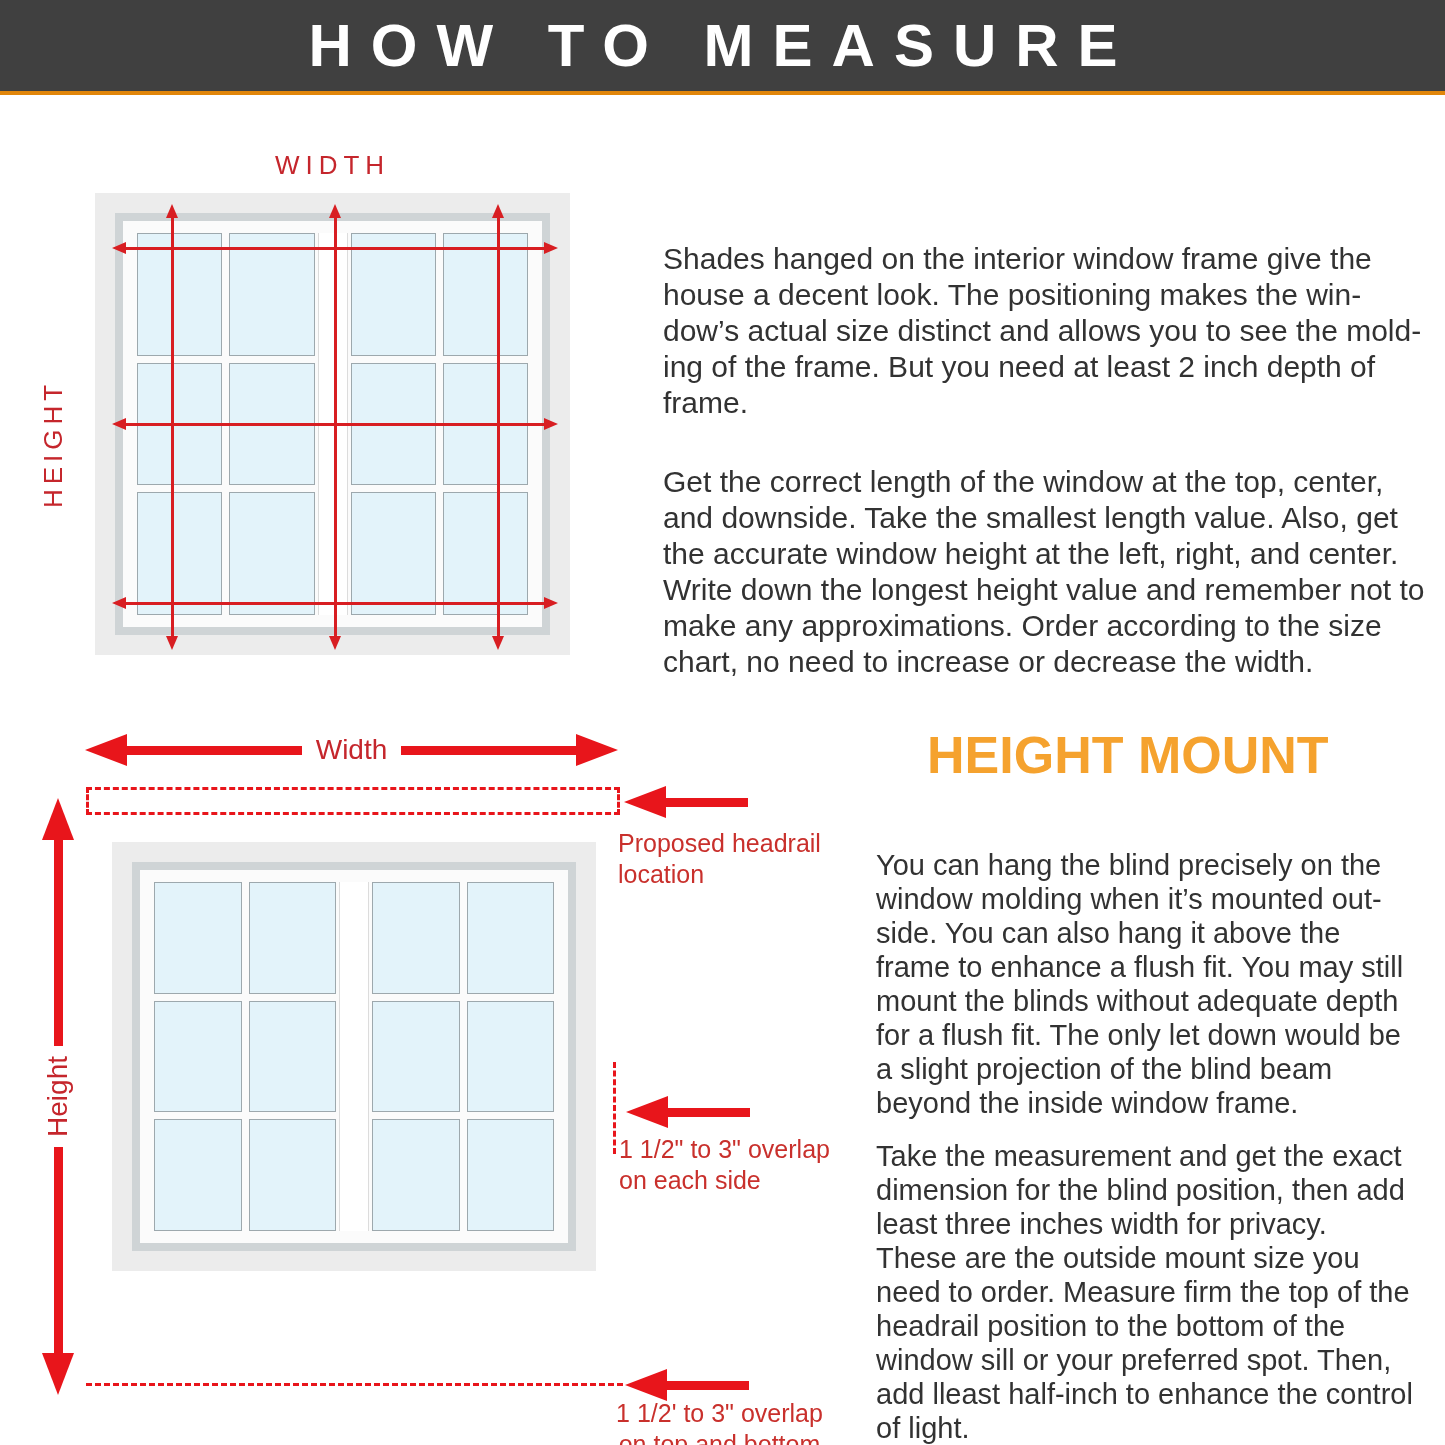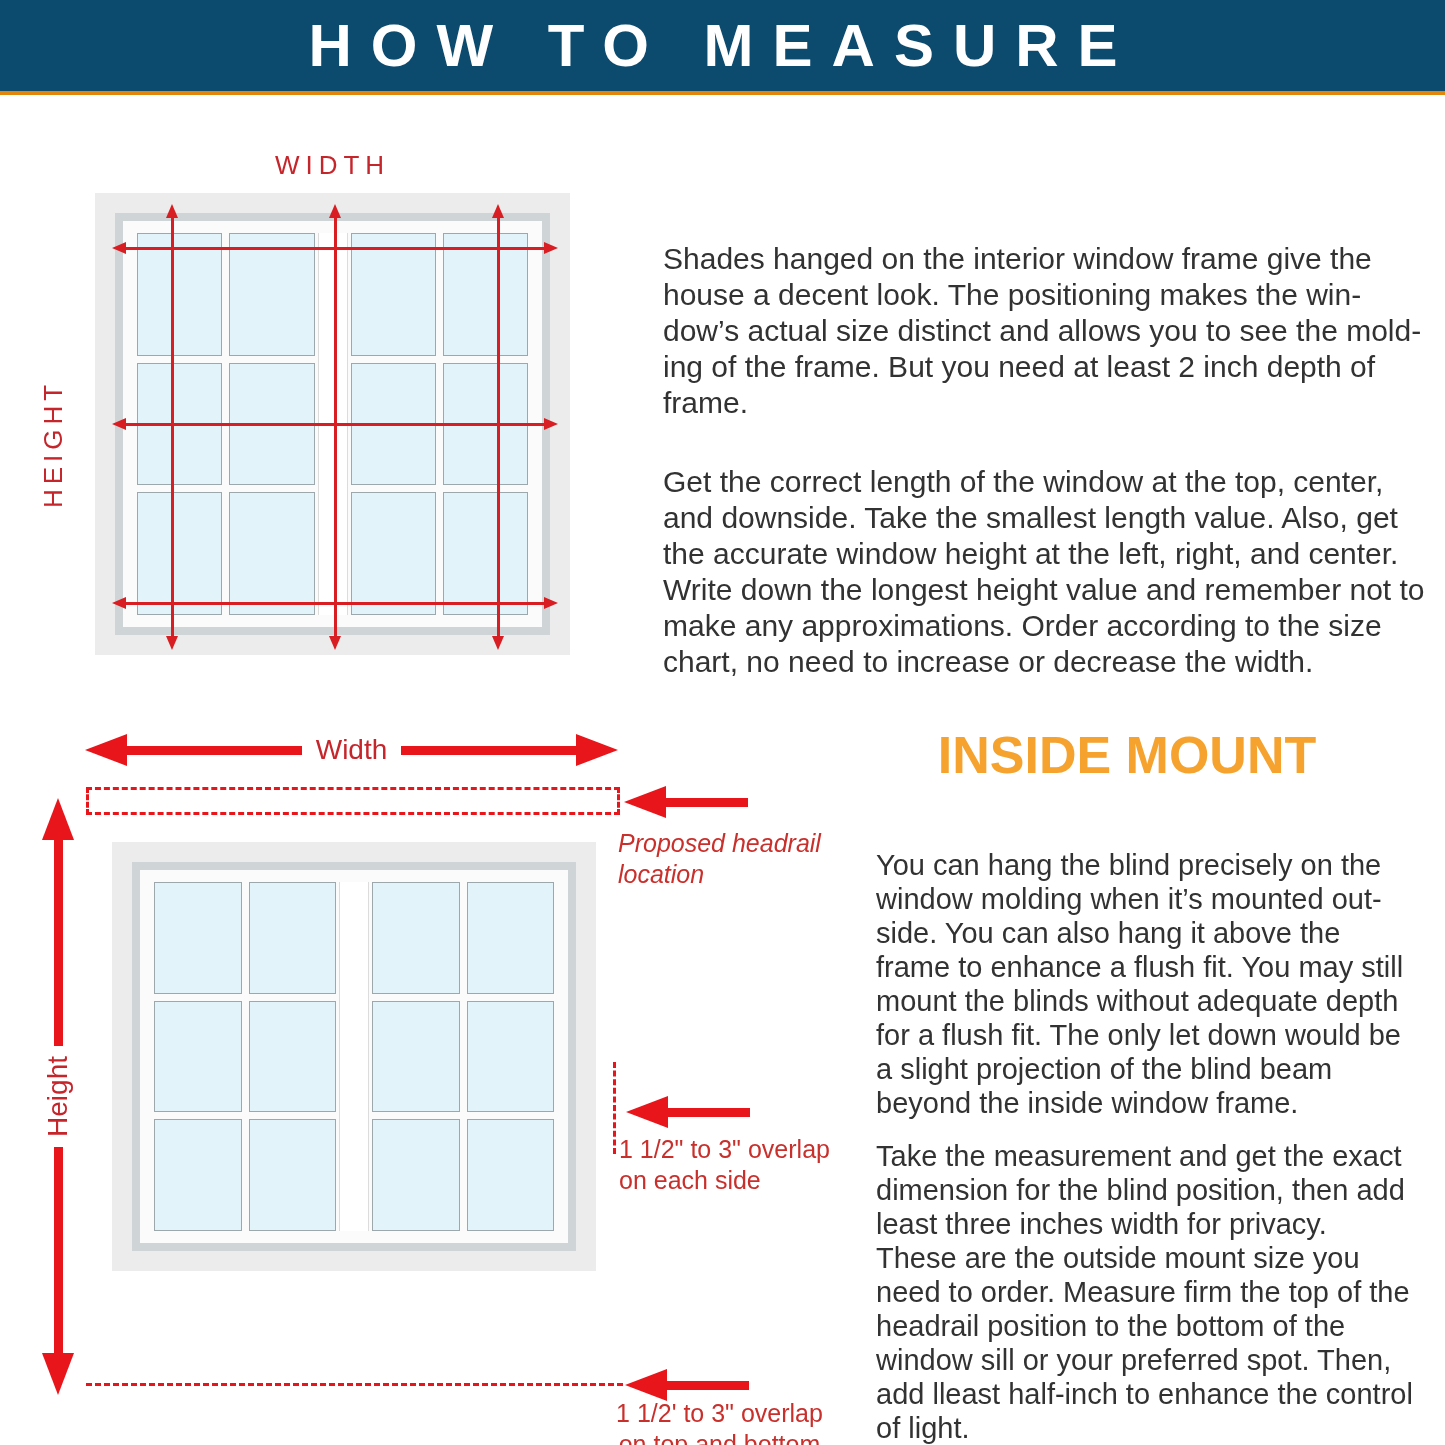--- a/index.html
+++ b/index.html
@@ -7,7 +7,7 @@
         font-family:"Liberation Sans", sans-serif;}
 
   
-  .banner{position:absolute;left:0;top:0;width:1445px;height:91px;background:#0c4a6e;
+  .banner{position:absolute;left:0;top:0;width:1445px;height:91px;background:#404040;
           border-bottom:4px solid #E1860A;display:flex;align-items:center;justify-content:center;}
   .banner-title{color:#ffffff;font-size:60px;font-weight:bold;letter-spacing:19px;white-space:nowrap;}
 

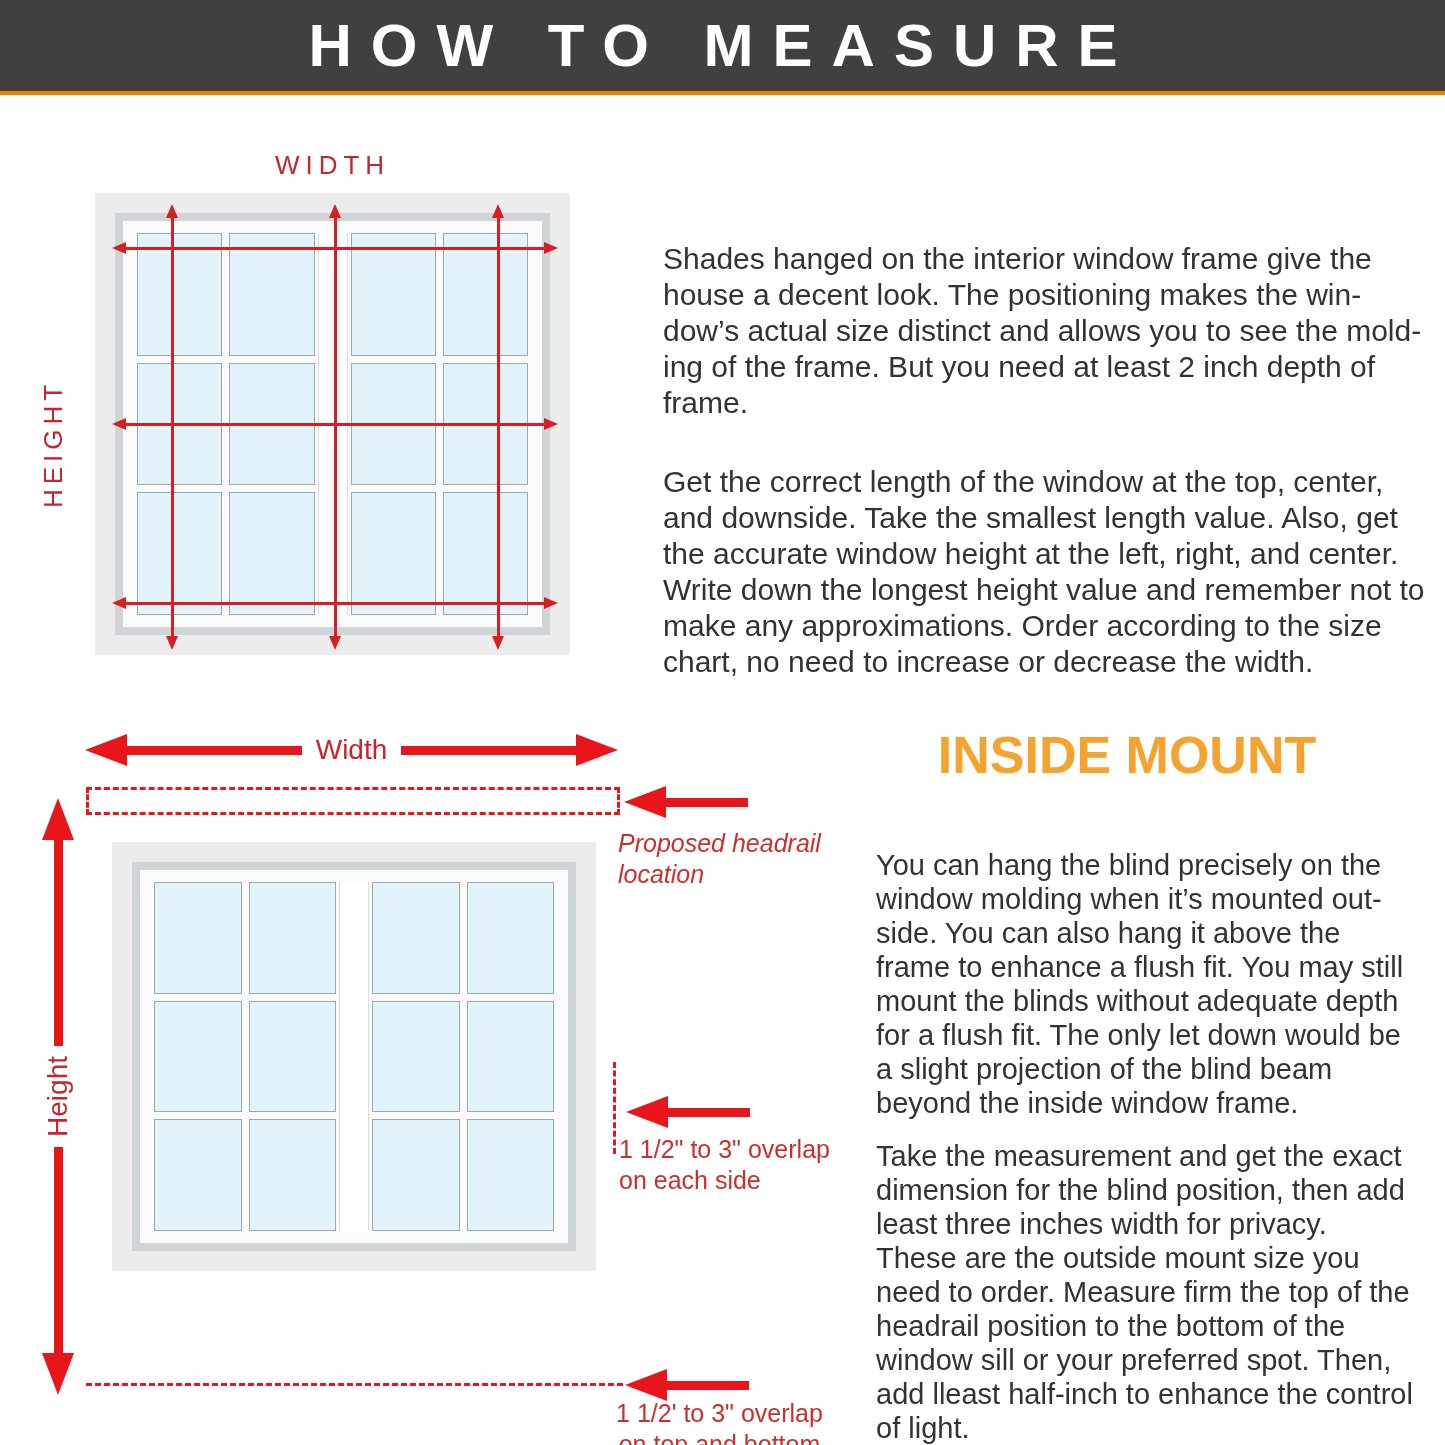--- a/index.html
+++ b/index.html
@@ -195,7 +195,7 @@
   <div class="red-note" style="left:612px;top:1398px;width:215px;text-align:center;">1 1/2' to 3" overlap
 on top and bottom</div>
 
-  <div class="section-heading" style="left:927px;top:725px;width:400px;">INSIDE MOUNT</div>
+  <div class="section-heading" style="left:927px;top:725px;width:400px;">HEIGHT MOUNT</div>
 
   <div class="body-text outside-text" style="left:876px;top:848px;width:600px;">You can hang the blind precisely on the
 window molding when it’s mounted out-

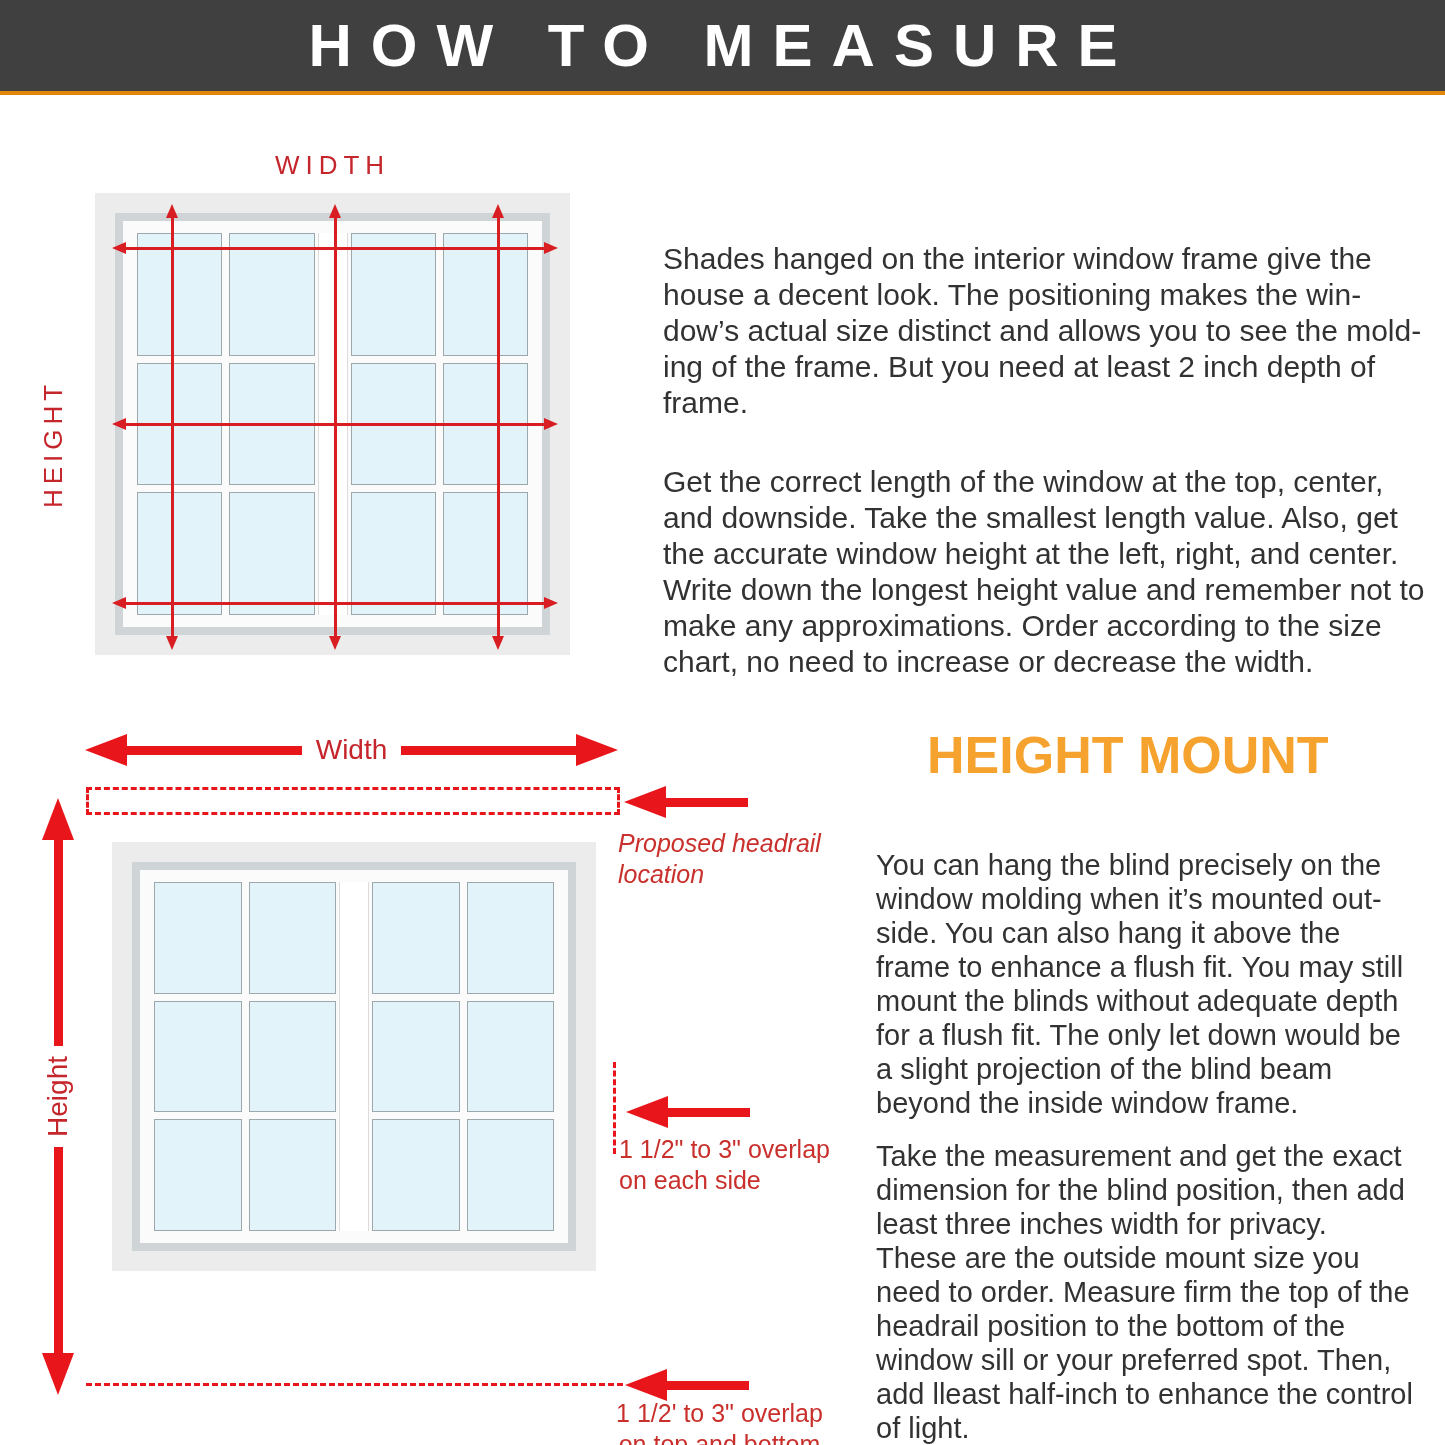--- a/index.html
+++ b/index.html
@@ -144,7 +144,7 @@
     <div class="stub"></div>
   </div>
 
-  <div class="red-note" style="left:618px;top:828px;font-style:italic;">Proposed headrail
+  <div class="red-note" style="left:618px;top:828px;">Proposed headrail
 location</div>
 
   <div class="big-v" style="left:38px;top:798px;height:597px;width:40px;">

